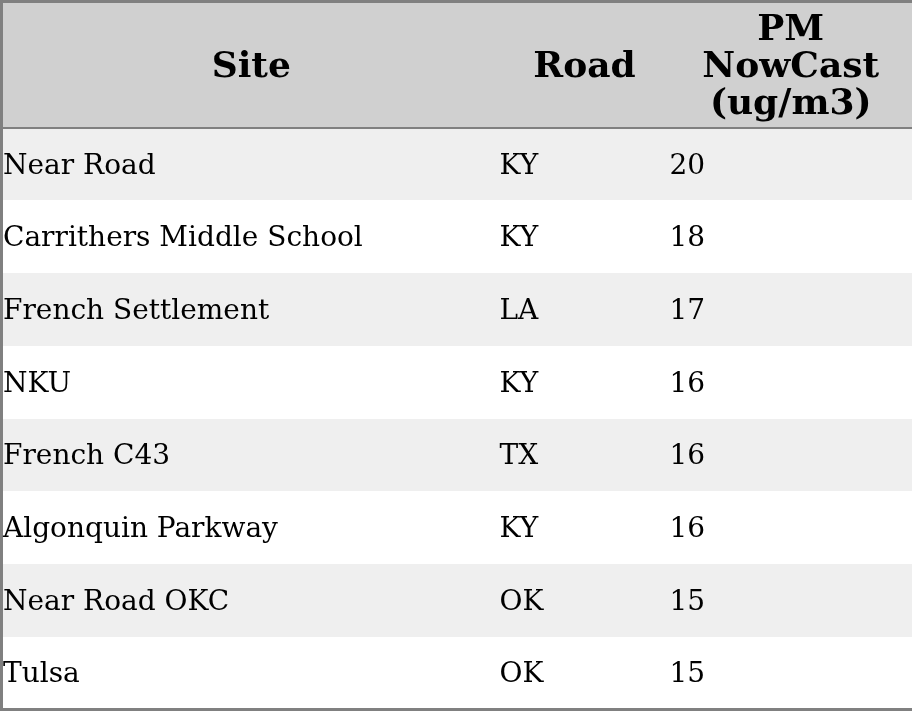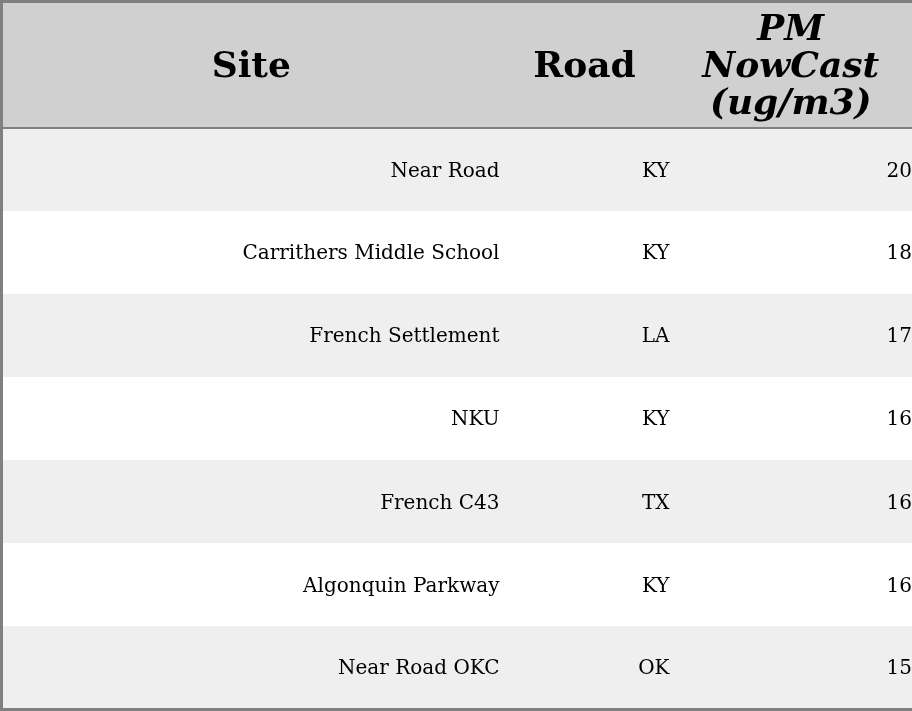--- a/index.html
+++ b/index.html
@@ -43,7 +43,6 @@
   }
   thead th .hdr-pm {
     width: 190px; 
-    font-style: italic;
   }
   tbody tr {
     height: 58px;

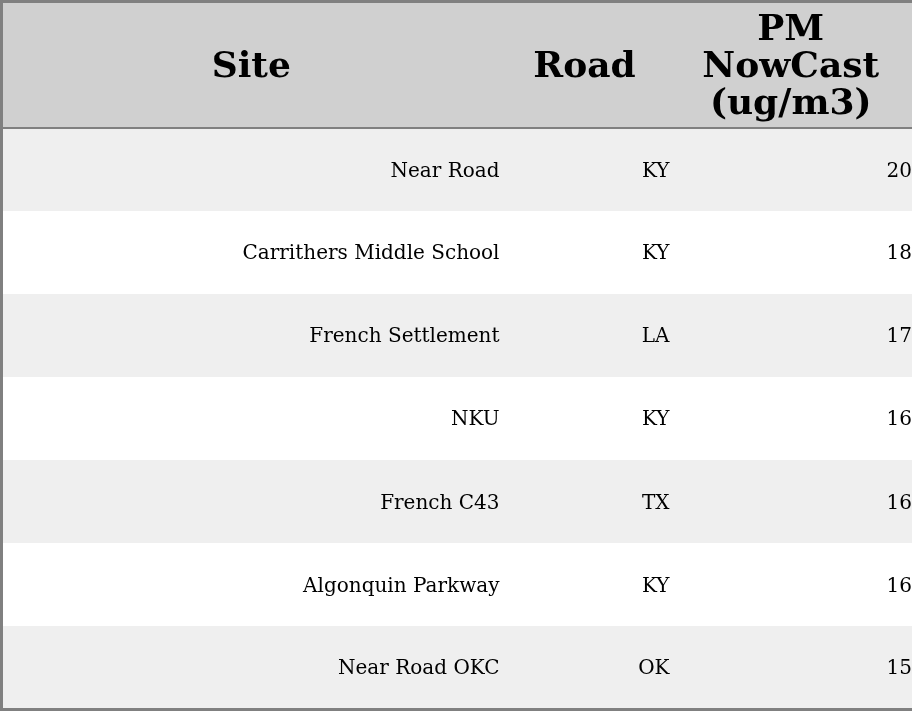--- a/index.html
+++ b/index.html
@@ -48,8 +48,8 @@
     height: 58px;
   }
   tbody td {
-    font-size: 20px;
-    text-align: right;
+    font-size: 28px;
+    text-align: left;
     vertical-align: middle;
     padding: 0;
     font-weight: normal;

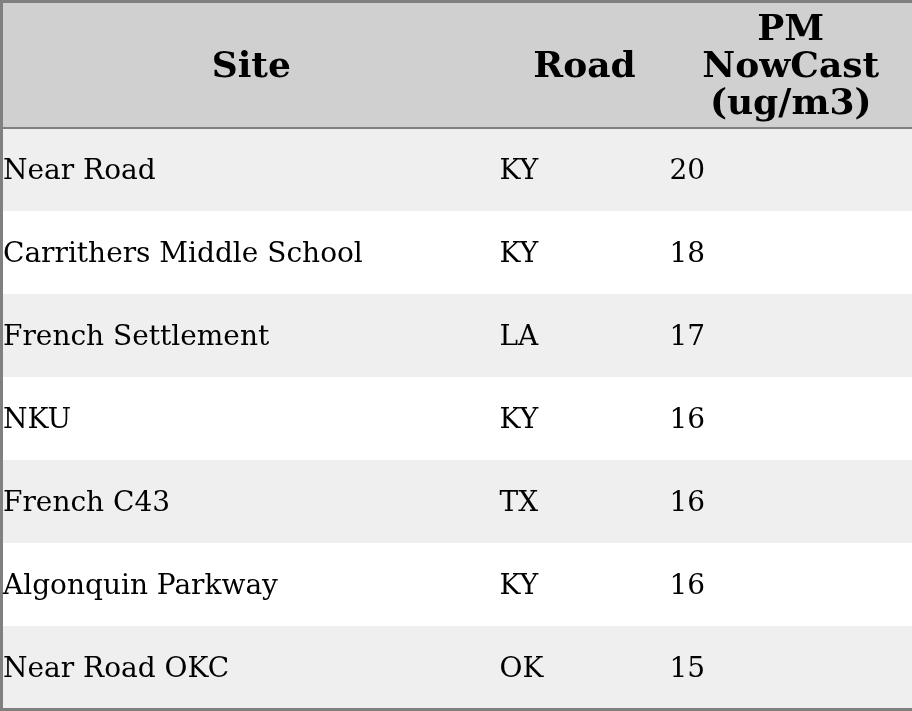--- a/index.html
+++ b/index.html
@@ -115,6 +115,11 @@
         <td>OK</td>
         <td>15</td>
       </tr>
+      <tr>
+        <td>Tulsa</td>
+        <td>OK</td>
+        <td>15</td>
+      </tr>
     </tbody>
 </table>
 

